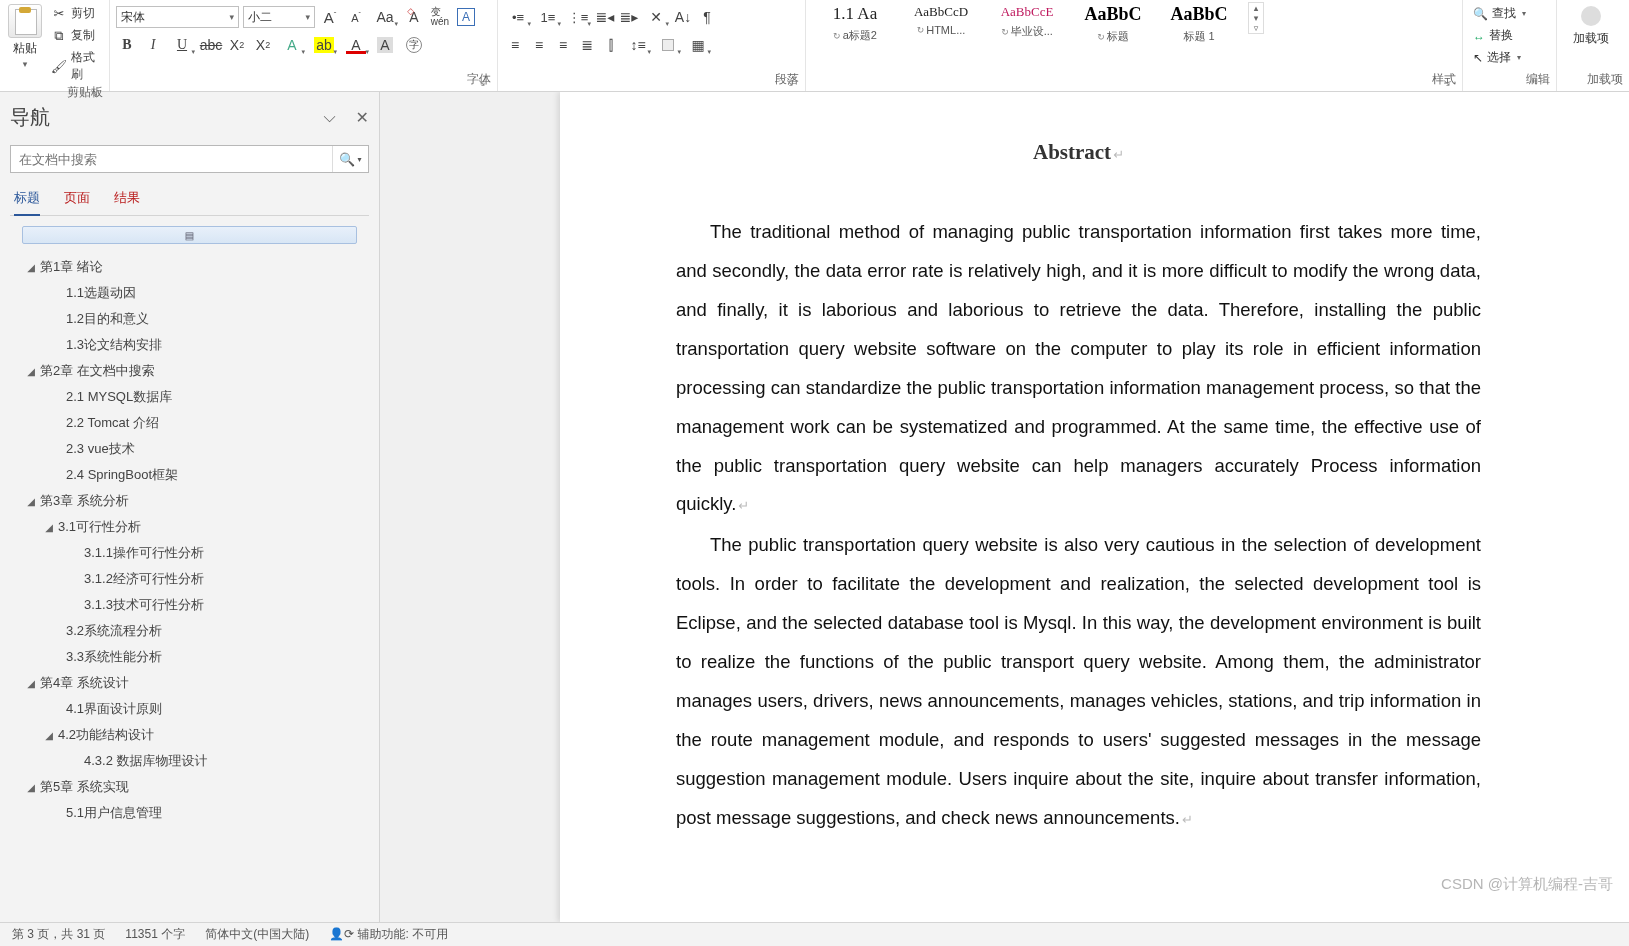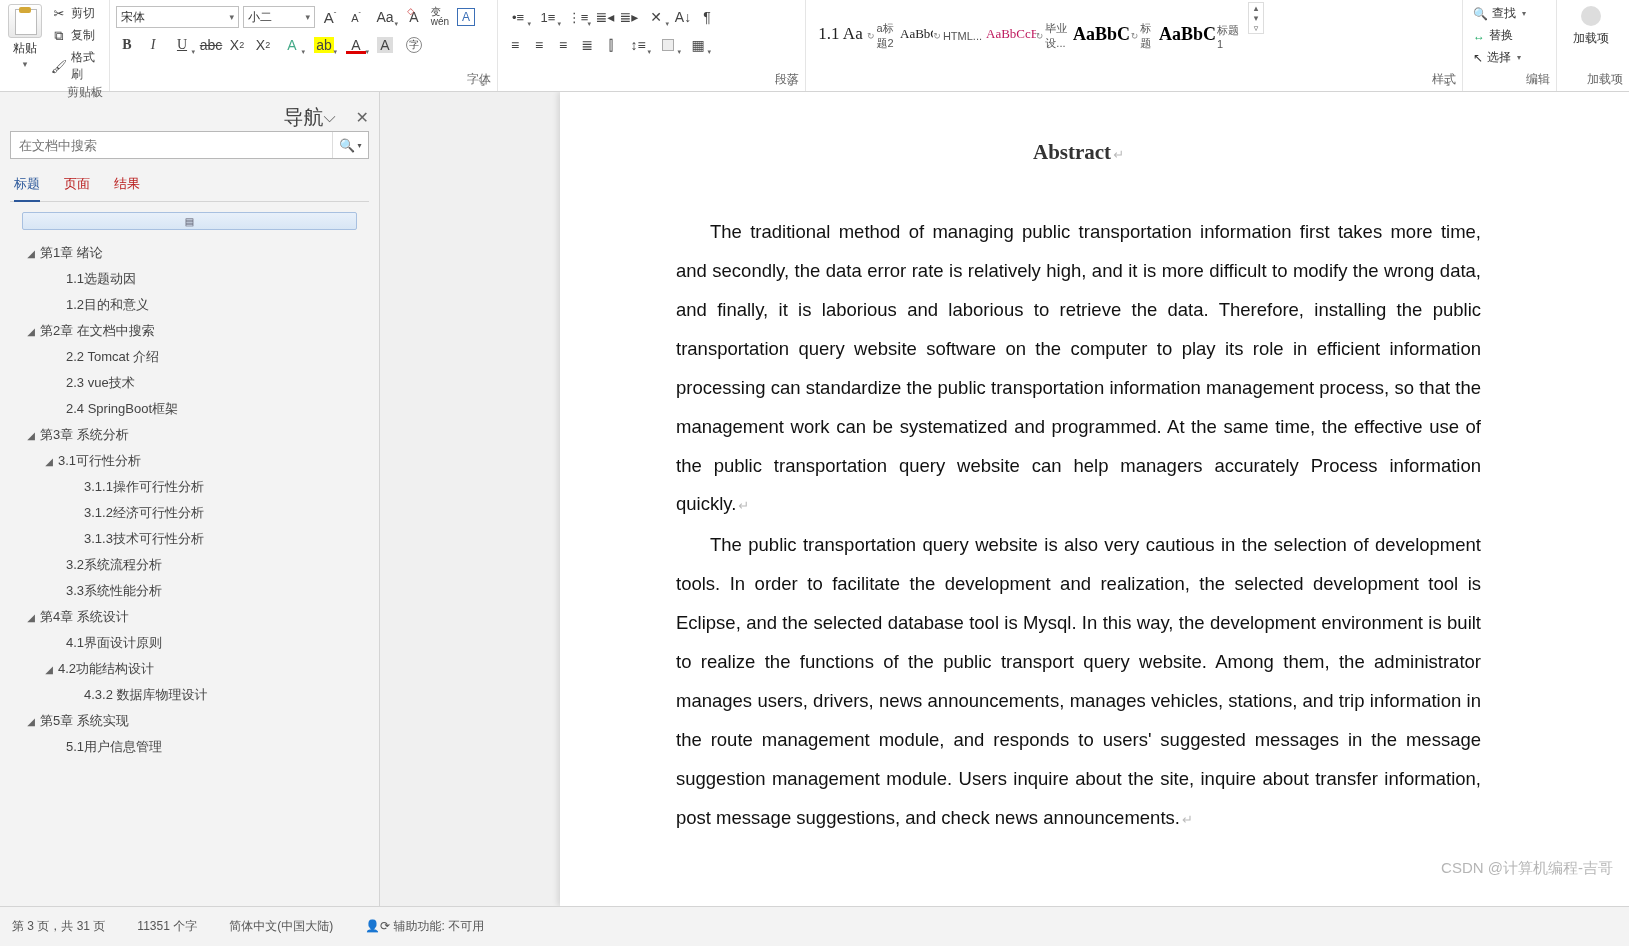--- a/index.html
+++ b/index.html
@@ -47,7 +47,7 @@
 
 
 .styles{display:flex;align-items:stretch}
-.style-item{width:84px;height:62px;border:1px solid transparent;display:flex;align-items:center;justify-content:flex-end;cursor:pointer;margin:1px}
+.style-item{width:84px;height:62px;border:1px solid transparent;display:flex;flex-direction:column;align-items:center;justify-content:flex-start;cursor:pointer;margin:1px}
 .style-preview{font-family:"宋体","SimSun",serif;color:#222;white-space:nowrap;overflow:hidden;width:80px;text-align:center}
 .style-name{font-size:11px;color:#555;margin-top:4px;display:flex;align-items:center;gap:2px}
 .style-name .refresh{font-size:9px;color:#888}

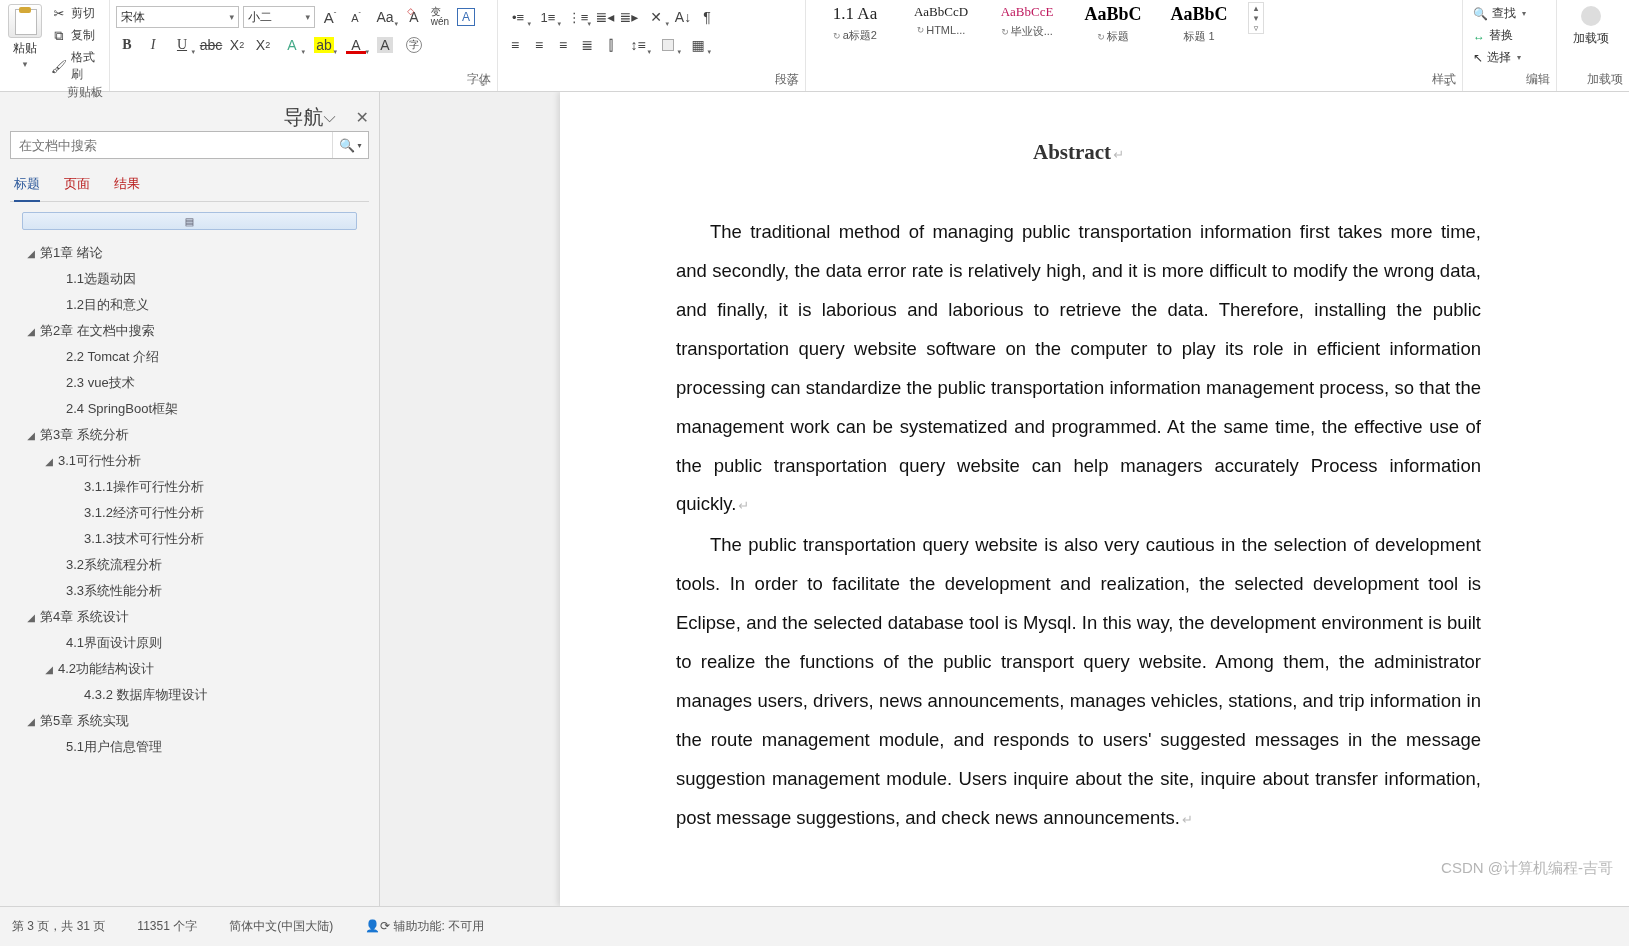--- a/index.html
+++ b/index.html
@@ -67,7 +67,7 @@
 
 
 .navpane{width:380px;background:#f3f3f3;border-right:1px solid #d4d4d4;display:flex;flex-direction:column;padding:12px 10px 0}
-.nav-header{display:flex;align-items:center;justify-content:flex-end;}
+.nav-header{display:flex;align-items:center;justify-content:space-between;margin-bottom:14px}
 .nav-title{font-size:20px;color:#444}
 .nav-icons{display:flex;gap:20px;font-size:16px;color:#666}
 .nav-icons span{cursor:pointer}

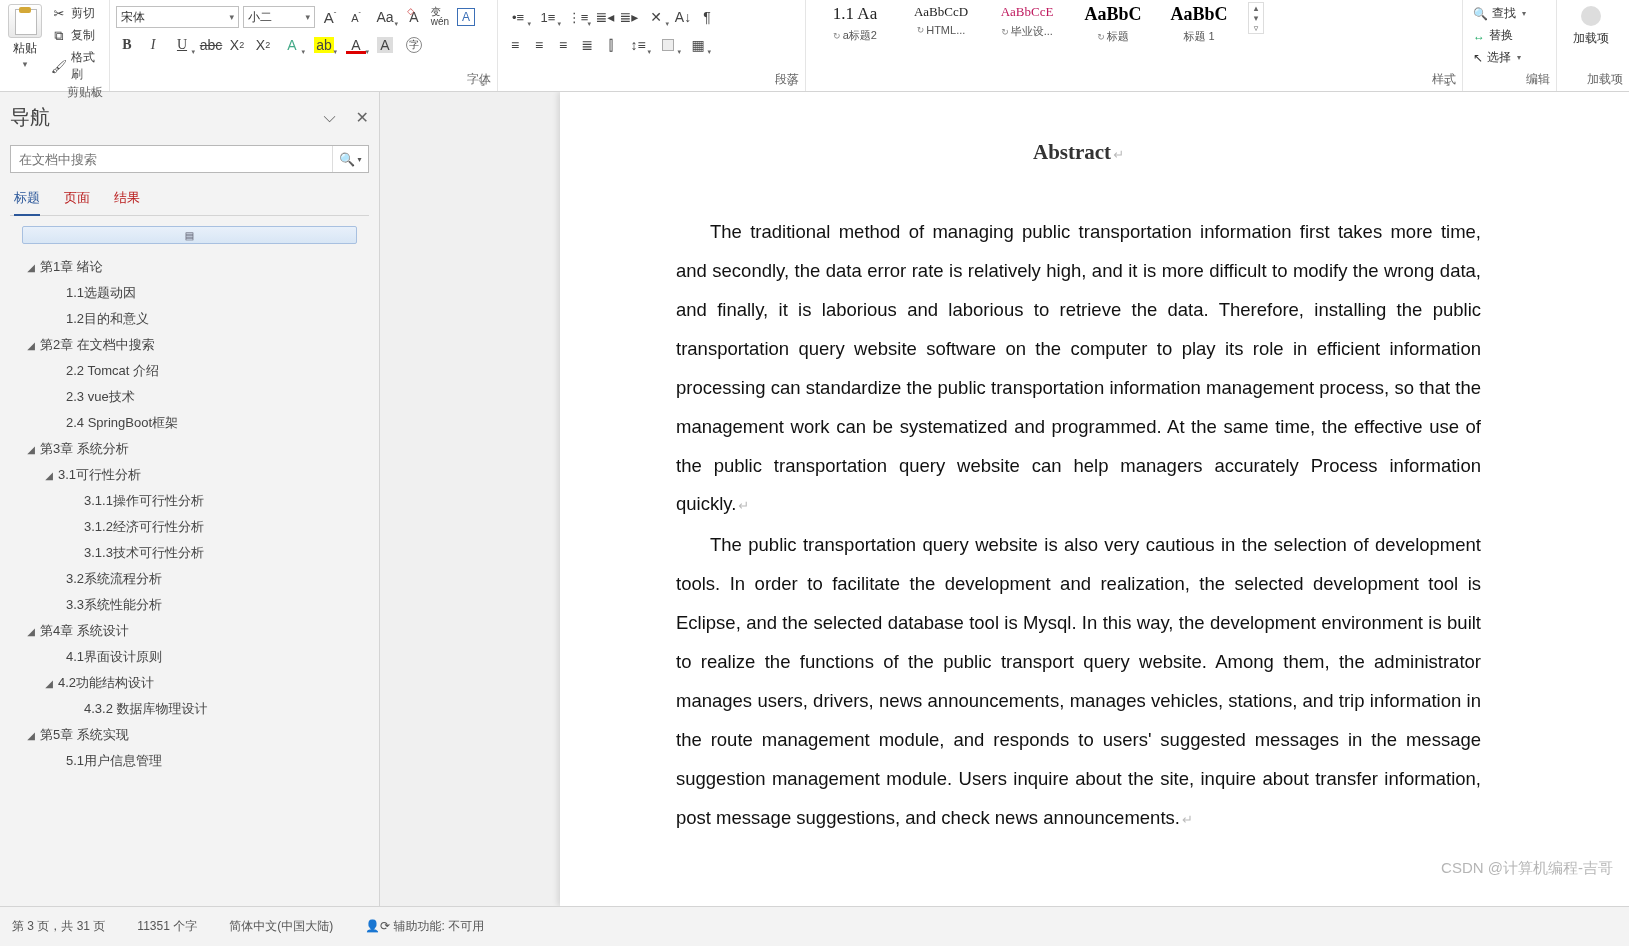--- a/index.html
+++ b/index.html
@@ -337,6 +337,10 @@
             <span class="tree-toggle"></span>
             <span class="tree-label">1.2目的和意义</span>
           </div>
+          <div class="tree-item lvl2">
+            <span class="tree-toggle"></span>
+            <span class="tree-label">1.3论文结构安排</span>
+          </div>
           <div class="tree-item lvl1exp">
             <span class="tree-toggle">◢</span>
             <span class="tree-label">第2章 在文档中搜索</span>

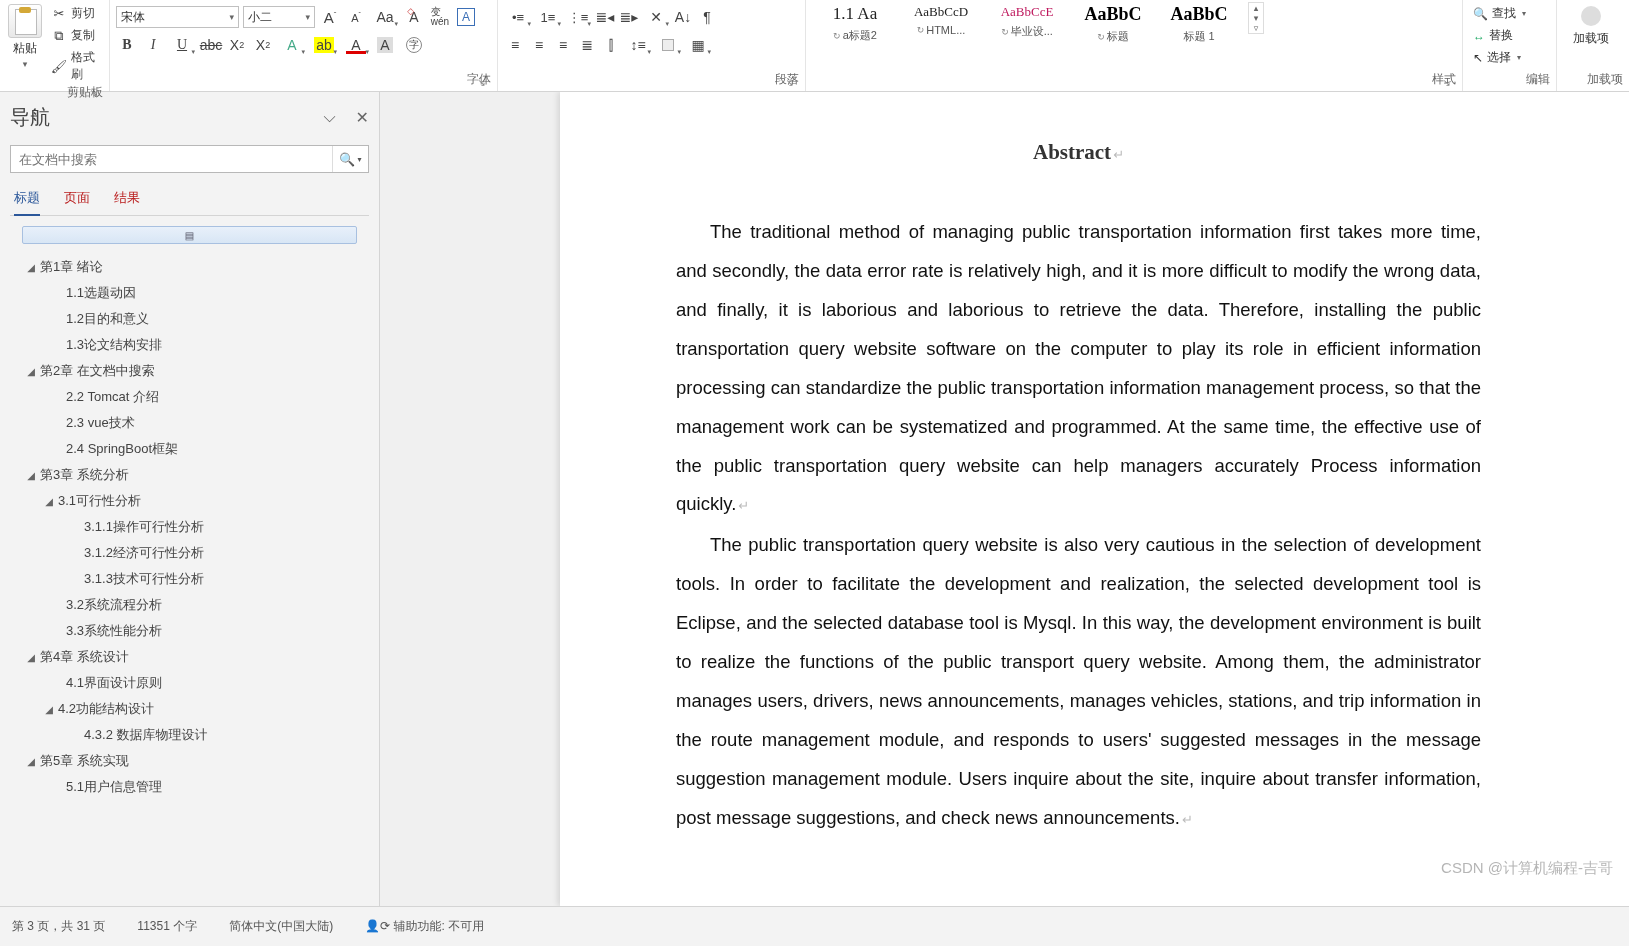--- a/index.html
+++ b/index.html
@@ -347,6 +347,10 @@
           </div>
           <div class="tree-item lvl2">
             <span class="tree-toggle"></span>
+            <span class="tree-label">2.1 MYSQL数据库</span>
+          </div>
+          <div class="tree-item lvl2">
+            <span class="tree-toggle"></span>
             <span class="tree-label">2.2 Tomcat 介绍</span>
           </div>
           <div class="tree-item lvl2">

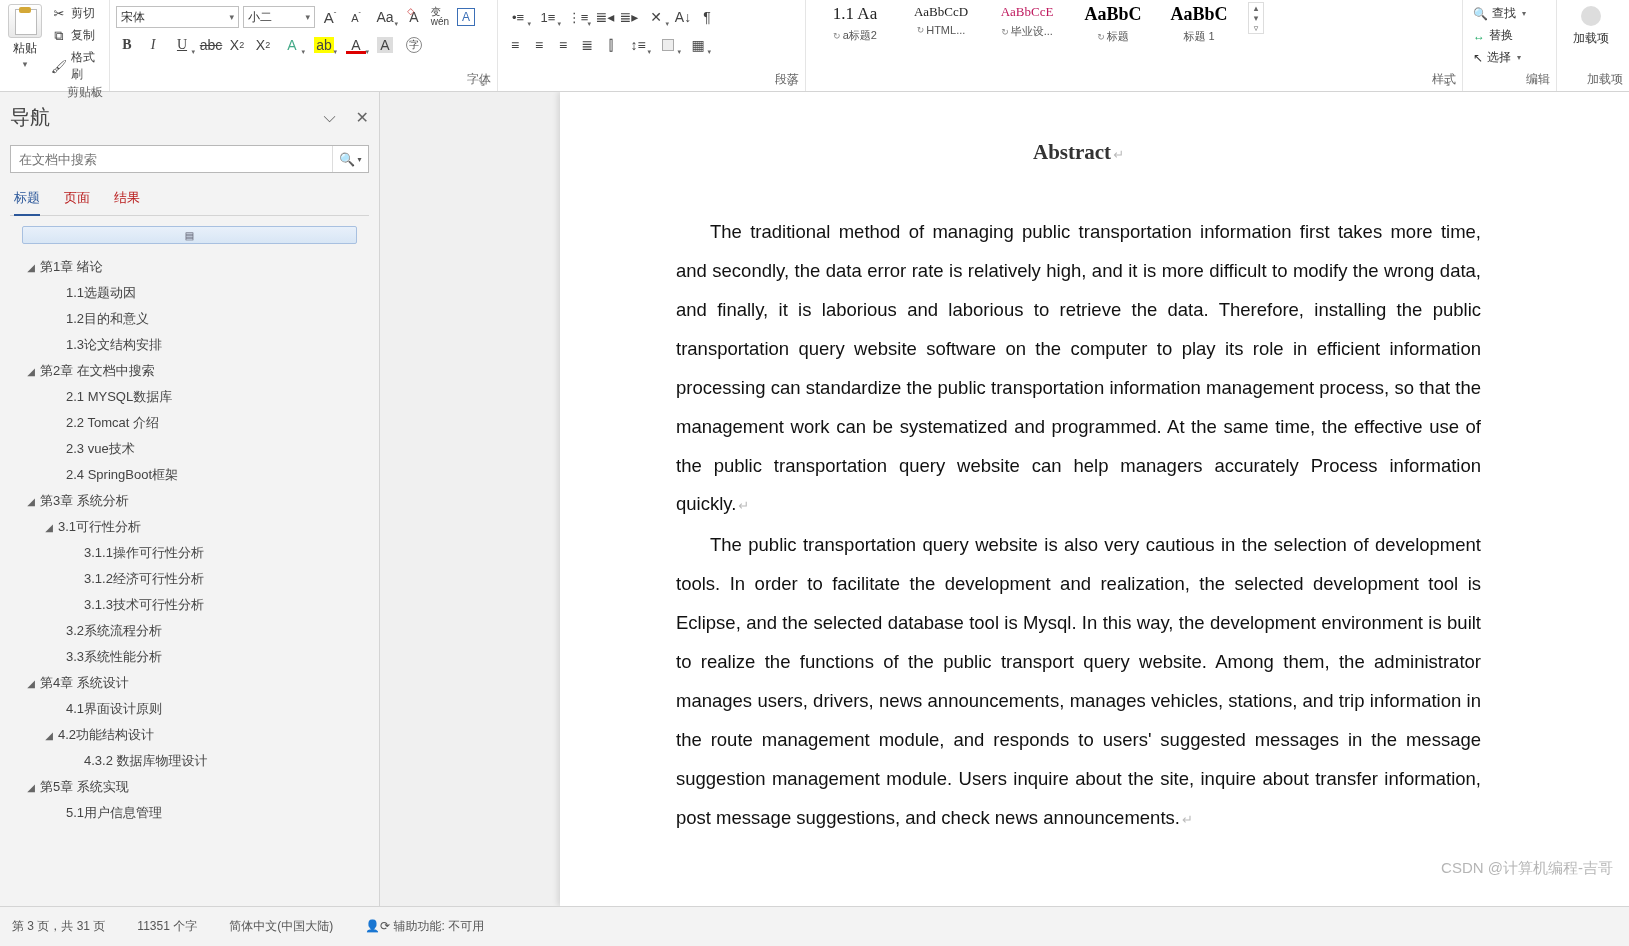--- a/index.html
+++ b/index.html
@@ -99,7 +99,7 @@
 .para-end::after{content:"↵";font-size:13px;color:#bbb;margin-left:2px}
 
 
-.statusbar{height:40px;background:#f3f3f3;border-top:1px solid #d4d4d4;display:flex;align-items:center;padding:0 12px;font-size:12px;color:#555;gap:32px}
+.statusbar{height:24px;background:#f3f3f3;border-top:1px solid #d4d4d4;display:flex;align-items:center;padding:0 12px;font-size:12px;color:#555;gap:20px}
 .statusbar .sb-item{cursor:pointer}
 
 .watermark{position:absolute;right:16px;bottom:28px;font-size:15px;color:rgba(120,120,120,.55);pointer-events:none}

